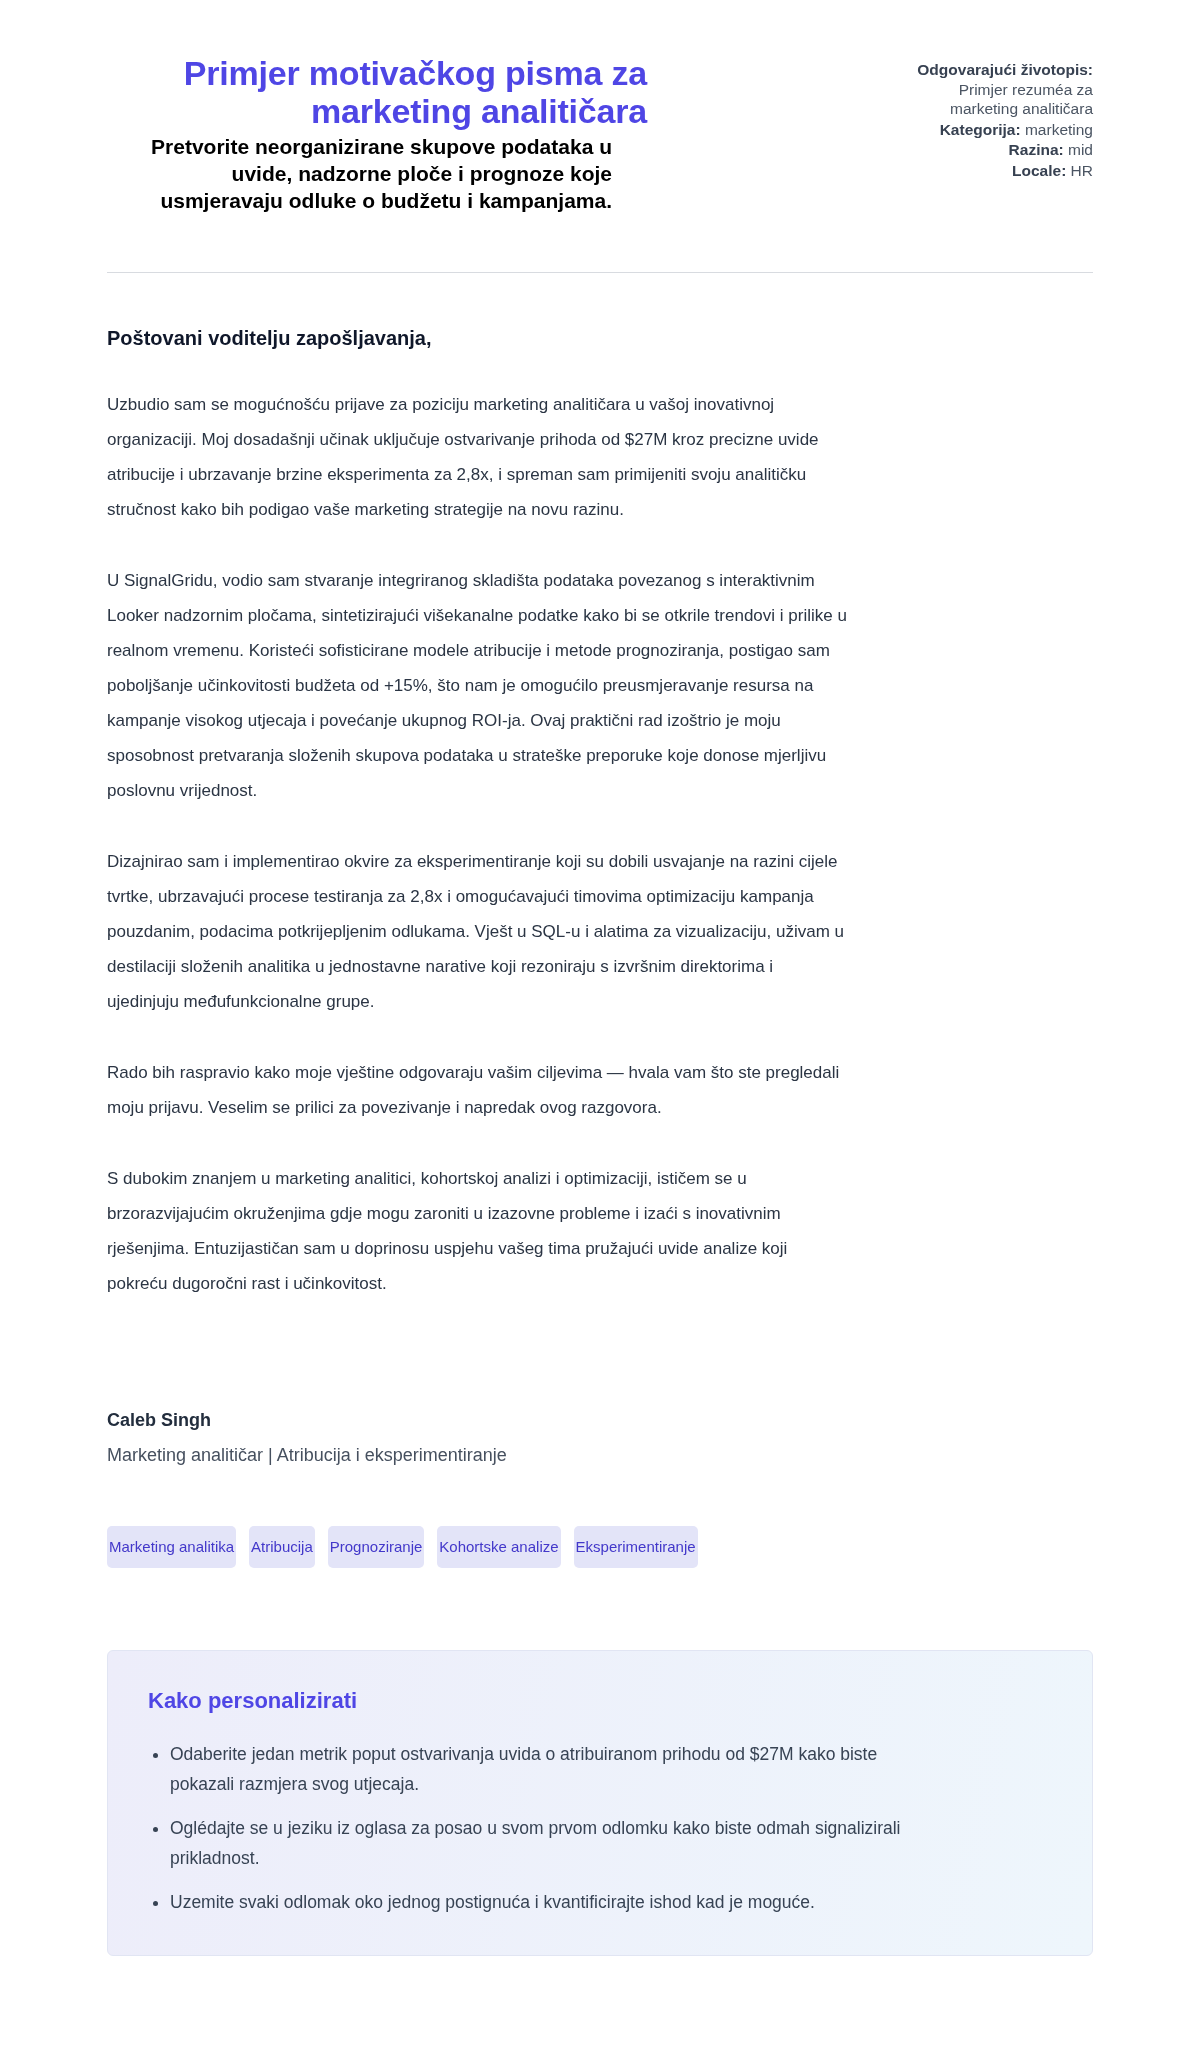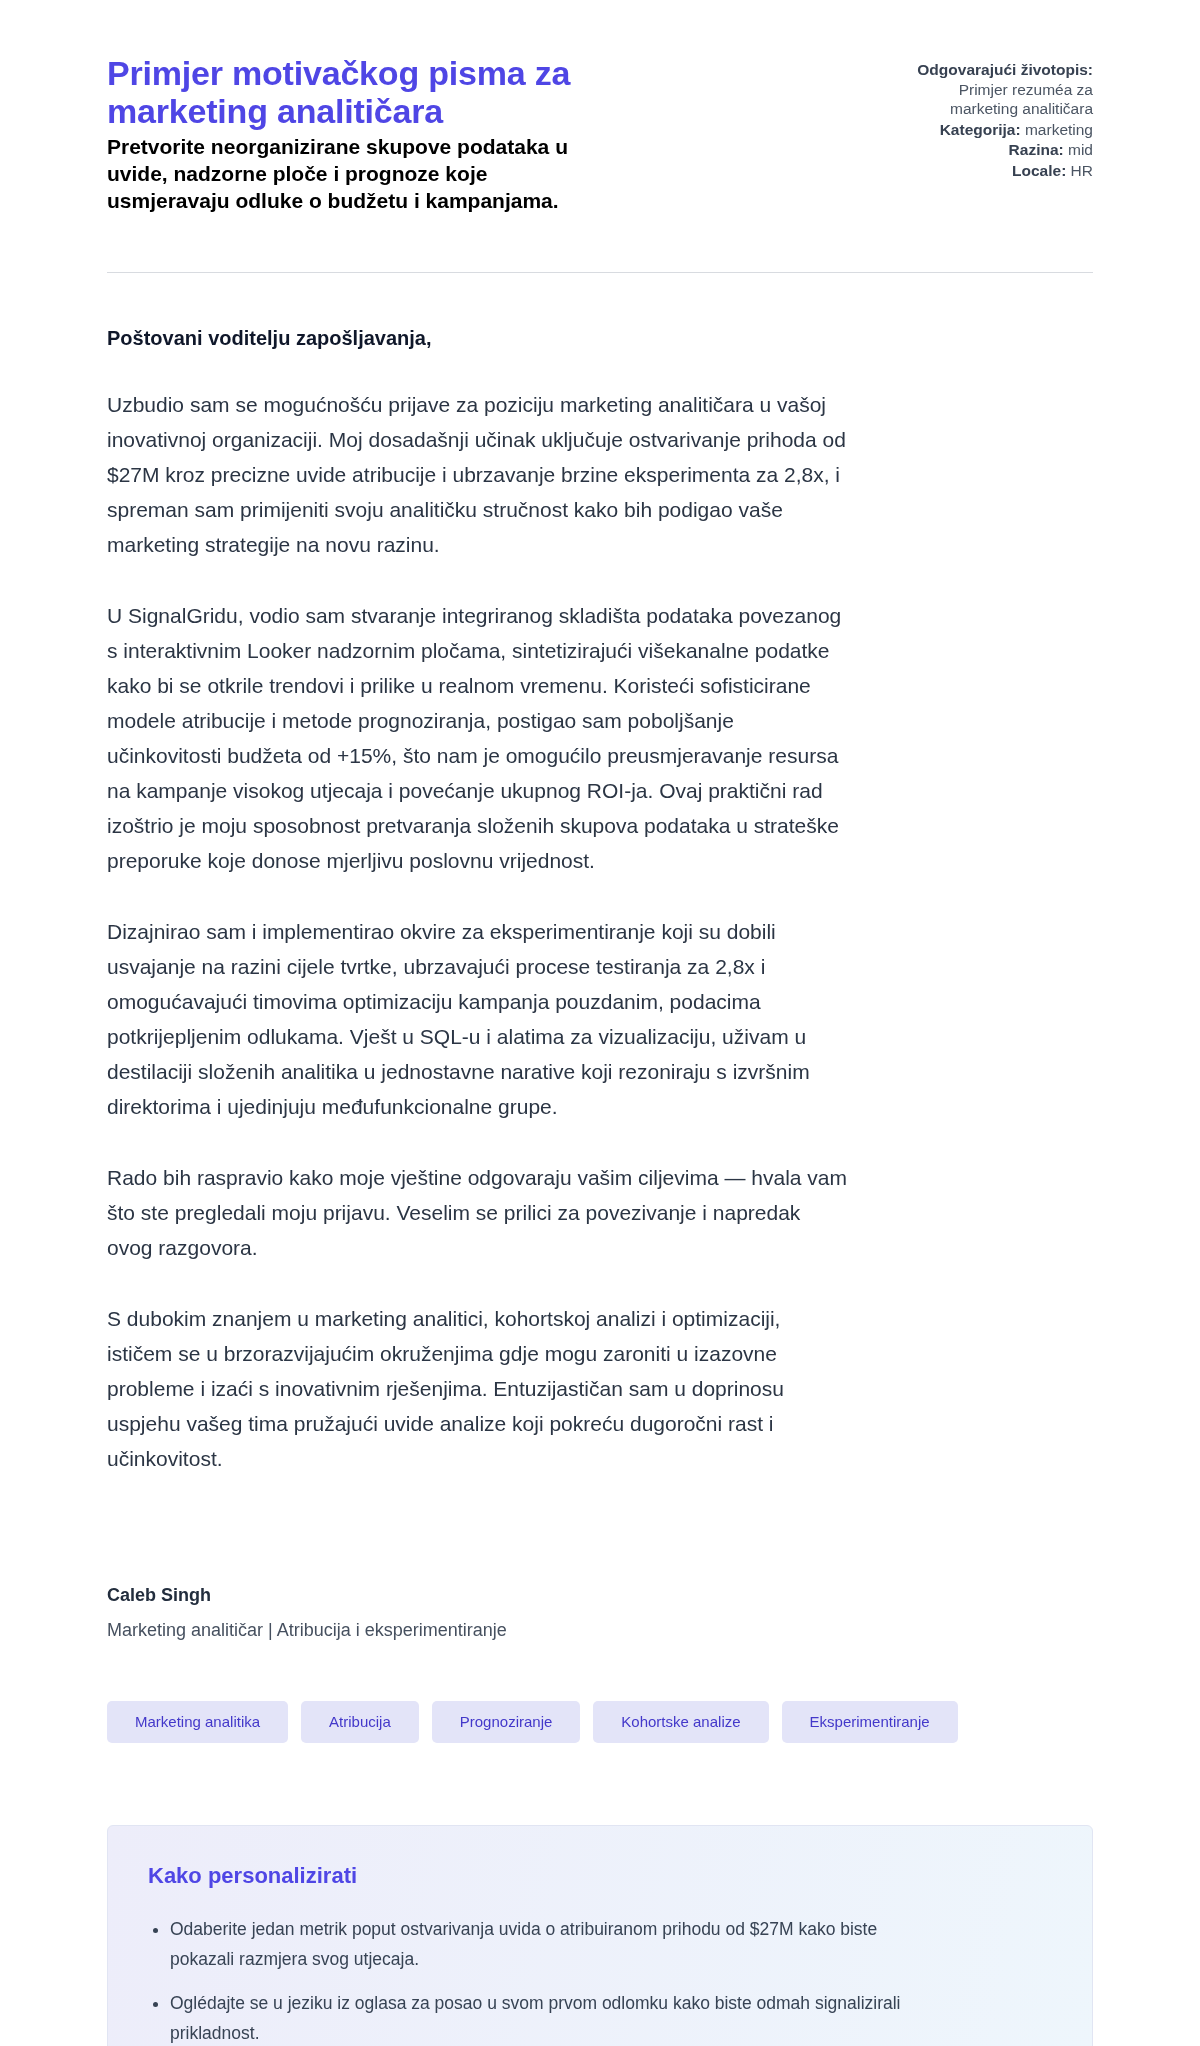--- a/index.html
+++ b/index.html
@@ -14,7 +14,7 @@
 
   
   .header-row { display: flex; justify-content: space-between; align-items: flex-start; }
-  .header-left { width: 540px; }
+  .header-left { width: 540px; text-align: right; }
   h1.page-title {
     margin: 0;
     font-size: 34px;

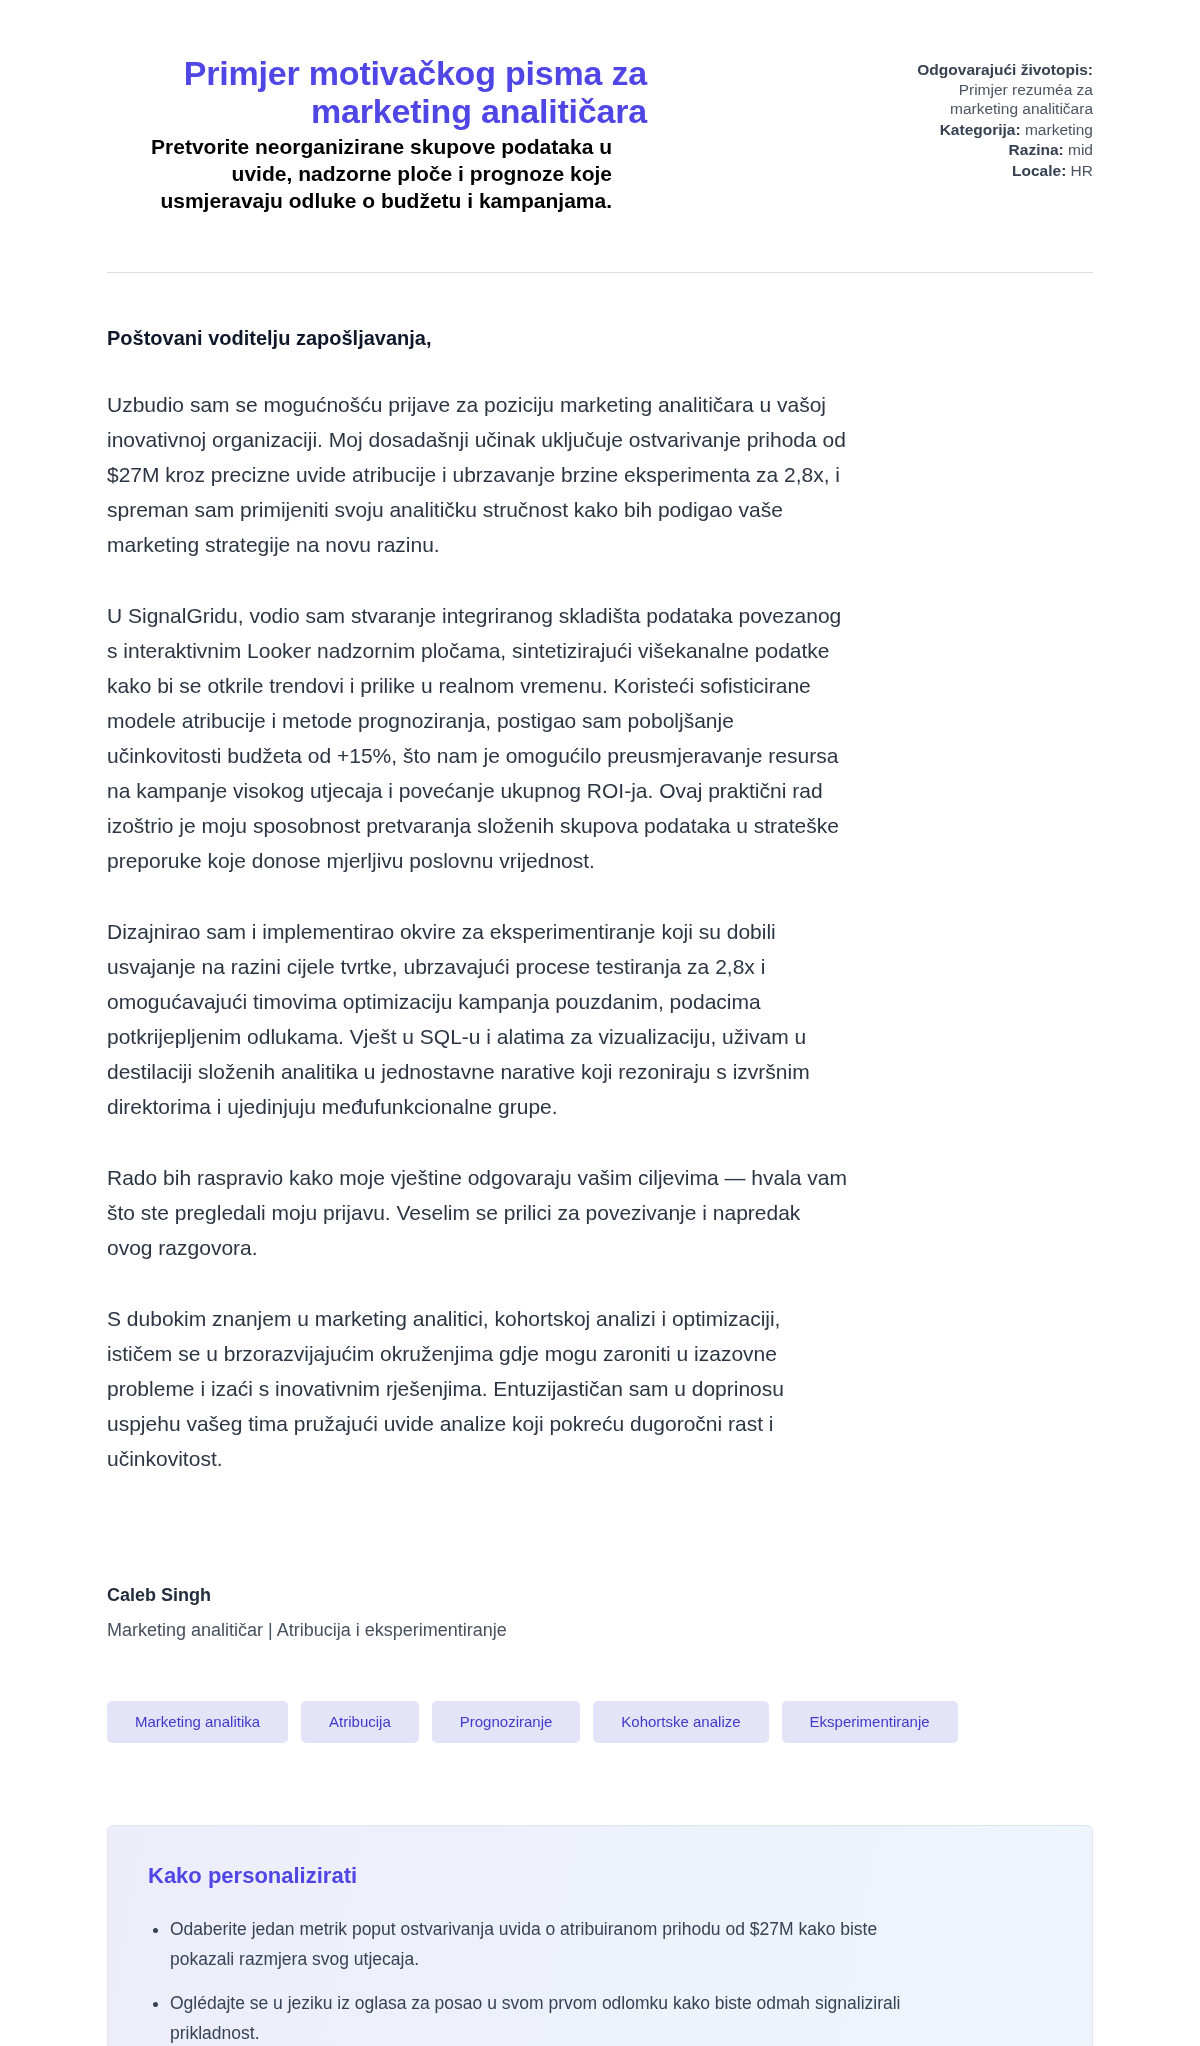--- a/index.html
+++ b/index.html
@@ -61,7 +61,7 @@
   p.para {
     margin: 36px 0 0 0;
     max-width: 742px;
-    font-size: 21px;
+    font-size: 17px;
     line-height: 35px;
     color: #2b3544;
   }

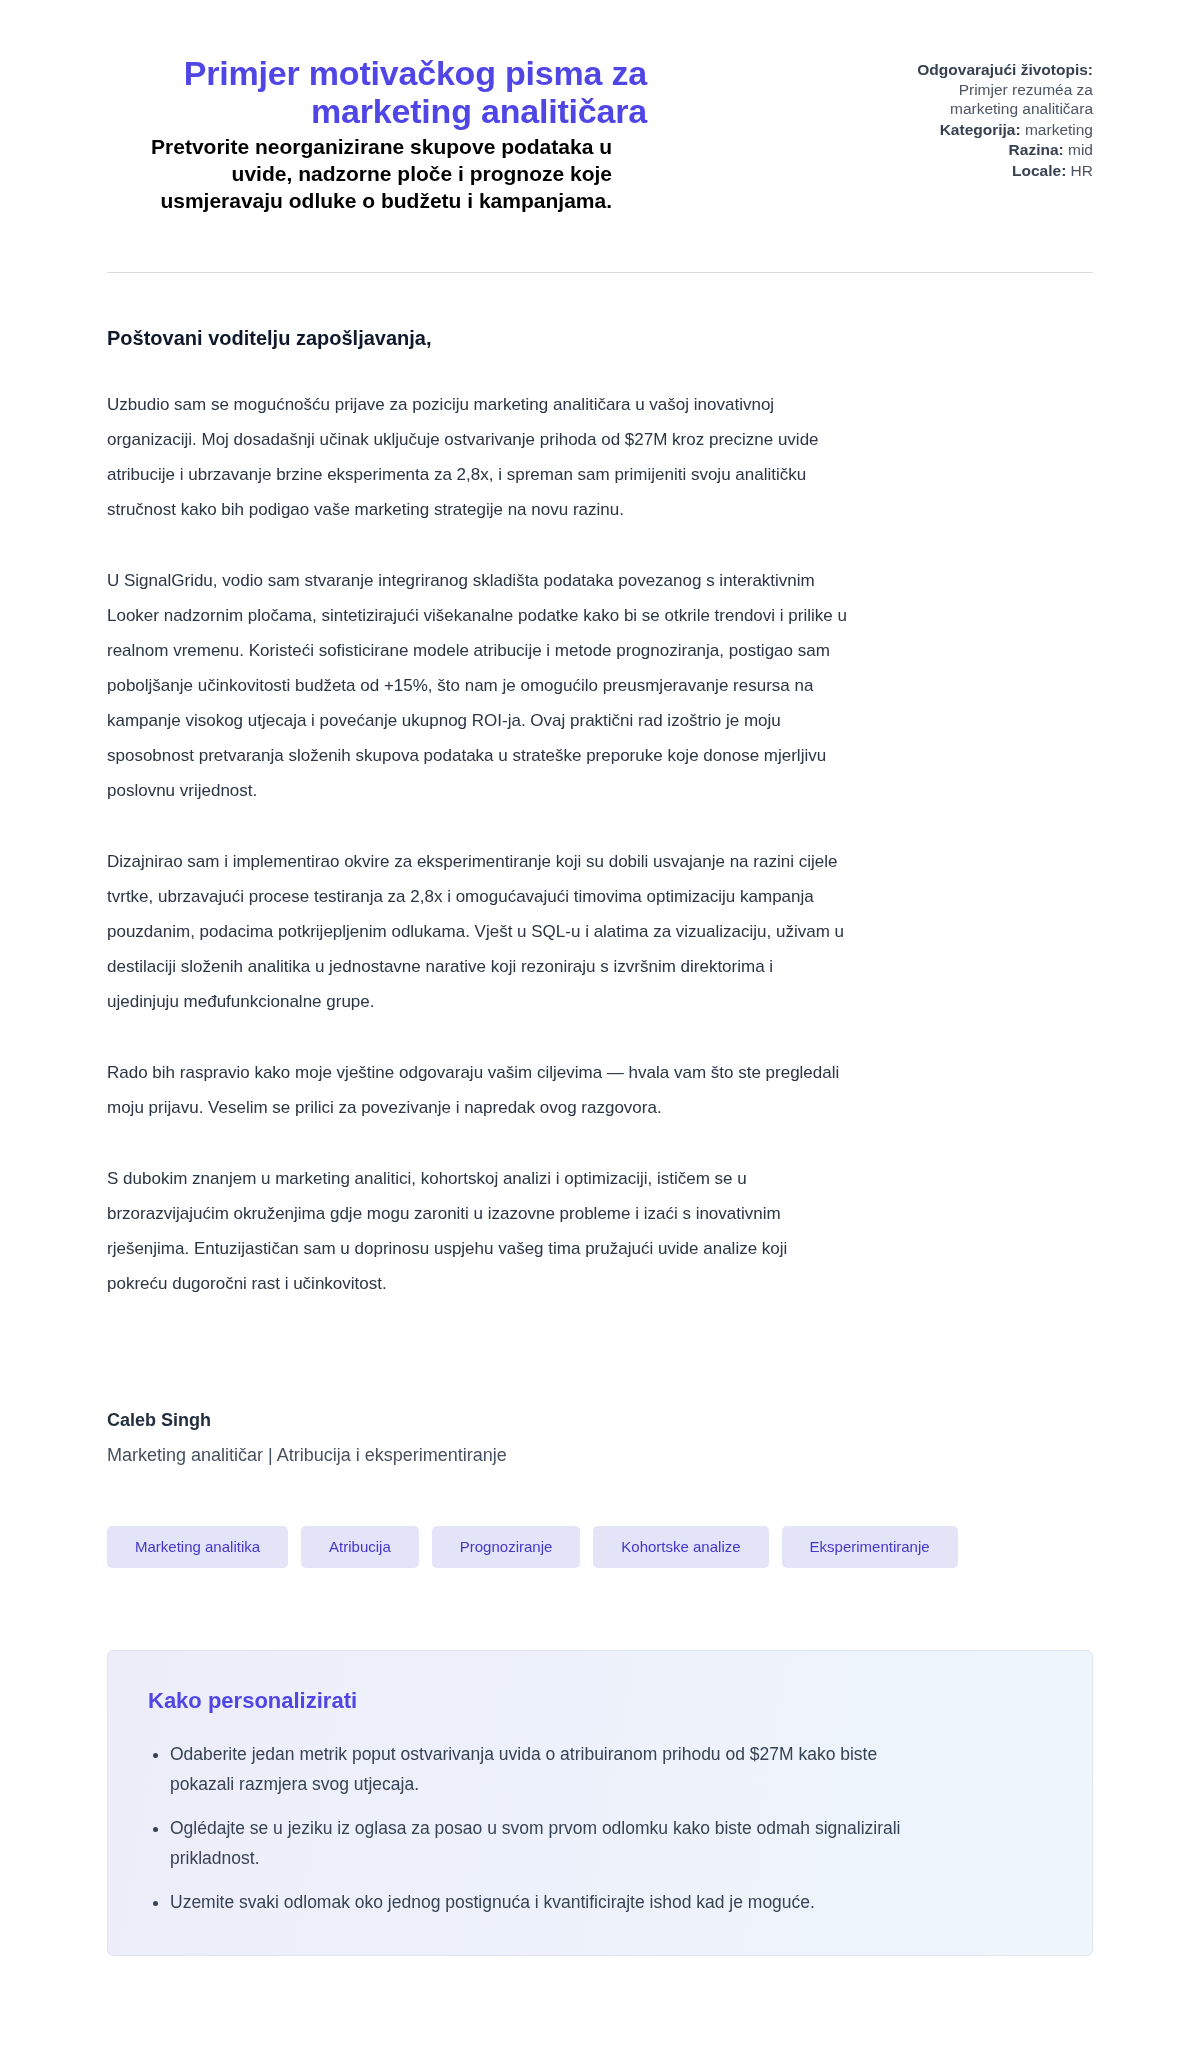--- a/index.html
+++ b/index.html
@@ -78,7 +78,7 @@
     color: #4338ca;
     font-size: 15px;
     line-height: 18px;
-    padding: 12px 28px;
+    padding: 12px 2px;
     border-radius: 5px;
     white-space: nowrap;
   }

